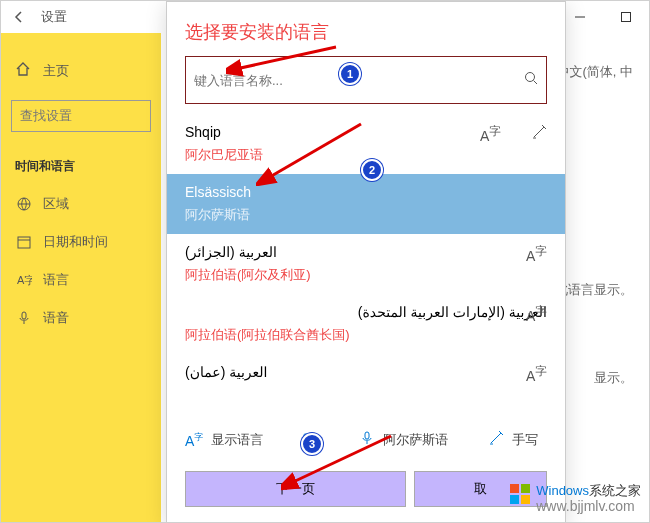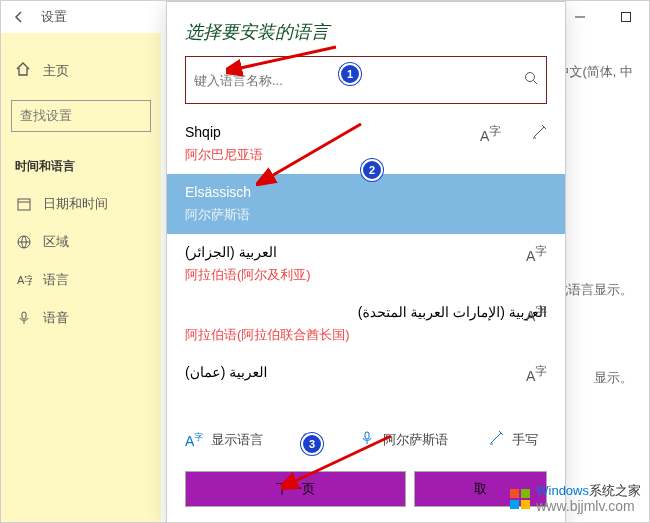--- a/index.html
+++ b/index.html
@@ -24,7 +24,7 @@
     .bg-text { color: #666; margin-bottom: 160px; margin-left: 20px; }
     
     .dialog { position: absolute; top: 0; left: 165px; width: 400px; height: 523px; background: #fff; border: 1px solid #ccc; box-shadow: 0 4px 20px rgba(0,0,0,0.15); display: flex; flex-direction: column; }
-    .dialog-title { font-size: 18px; padding: 18px 18px 12px; color: #14532d; font-style: italic; }
+    .dialog-title { font-size: 18px; padding: 18px 18px 12px; color: #ef4444; }
     .dialog-search { margin: 0 18px 10px; border: 1px solid #7f1d1d; padding: 14px 8px; display: flex; align-items: center; justify-content: space-between; }
     .dialog-search input { border: none; outline: none; flex: 1; font-size: 13px; color: #888; }
     .lang-list { flex: 1; overflow: hidden; }

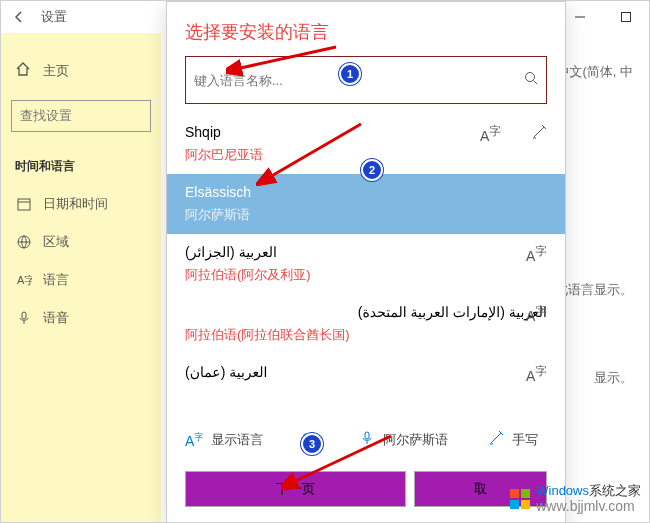--- a/index.html
+++ b/index.html
@@ -12,7 +12,7 @@
     .winctrls div { width: 46px; height: 32px; display: flex; align-items: center; justify-content: center; font-size: 10px; color: #333; }
     
     .main-area { display: flex; height: calc(100% - 32px); }
-    .sidebar { width: 160px; background: #fef9c3; padding-top: 20px; }
+    .sidebar { width: 160px; background: #fde047; padding-top: 20px; }
     .sidebar .home { display: flex; align-items: center; padding: 8px 14px; color: #555; font-size: 13px; }
     .sidebar .home .icon { width: 18px; margin-right: 10px; }
     .search-settings { margin: 12px 10px; border: 1px solid #999; padding: 6px 8px; font-size: 13px; color: #777; display: flex; align-items: center; justify-content: space-between; }

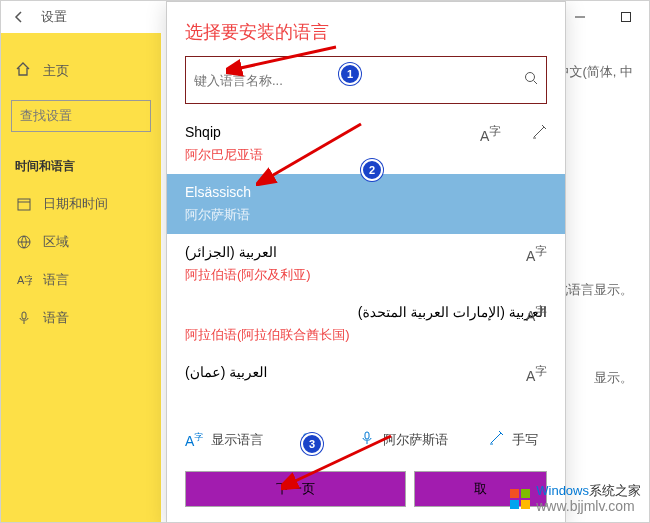--- a/index.html
+++ b/index.html
@@ -94,20 +94,20 @@
     <div class="sidebar-item">
       <span class="icon">
         <svg width="16" height="16" viewBox="0 0 16 16">
+            <circle cx="8" cy="8" r="6" stroke="#555" fill="none"></circle>
+            <path d="M2 8 H14 M8 2 C5 5 5 11 8 14 M8 2 C11 5 11 11 8 14" stroke="#555" fill="none"></path>
+          </svg>
+      </span>
+      <span>区域</span>
+    </div>
+    <div class="sidebar-item">
+      <span class="icon">
+        <svg width="16" height="16" viewBox="0 0 16 16">
             <rect x="2" y="3" width="12" height="11" stroke="#555" fill="none"></rect>
             <line x1="2" y1="6" x2="14" y2="6" stroke="#555"></line>
           </svg>
       </span>
       <span>日期和时间</span>
-    </div>
-    <div class="sidebar-item">
-      <span class="icon">
-        <svg width="16" height="16" viewBox="0 0 16 16">
-            <circle cx="8" cy="8" r="6" stroke="#555" fill="none"></circle>
-            <path d="M2 8 H14 M8 2 C5 5 5 11 8 14 M8 2 C11 5 11 11 8 14" stroke="#555" fill="none"></path>
-          </svg>
-      </span>
-      <span>区域</span>
     </div>
     <div class="sidebar-item">
       <span class="icon">

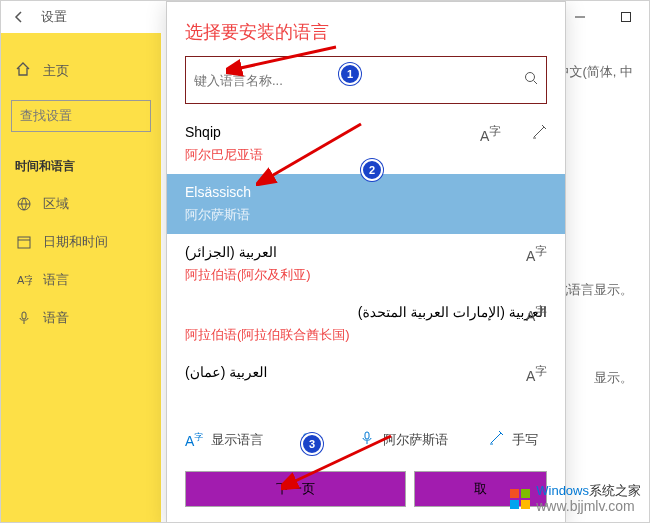--- a/index.html
+++ b/index.html
@@ -41,7 +41,7 @@
     .feature .ficon { color: #0078d4; font-size: 14px; }
     
     .dialog-buttons { display: flex; padding: 12px 18px 16px; gap: 8px; }
-    .dialog-buttons button { flex: 1; padding: 8px 0; background: #a21caf; border: 1px solid #aaa; font-size: 13px; cursor: pointer; }
+    .dialog-buttons button { flex: 1; padding: 8px 0; background: #c4b5fd; border: 1px solid #aaa; font-size: 13px; cursor: pointer; }
     
     .annotation-arrow { position: absolute; pointer-events: none; }
     .circle-num { position: absolute; width: 22px; height: 22px; border-radius: 50%; background: #1a43c9; border: 2px solid #fff; box-shadow: 0 0 0 1px #1a43c9; color: #fff; font-size: 11px; font-weight: bold; display: flex; align-items: center; justify-content: center; pointer-events: none; }

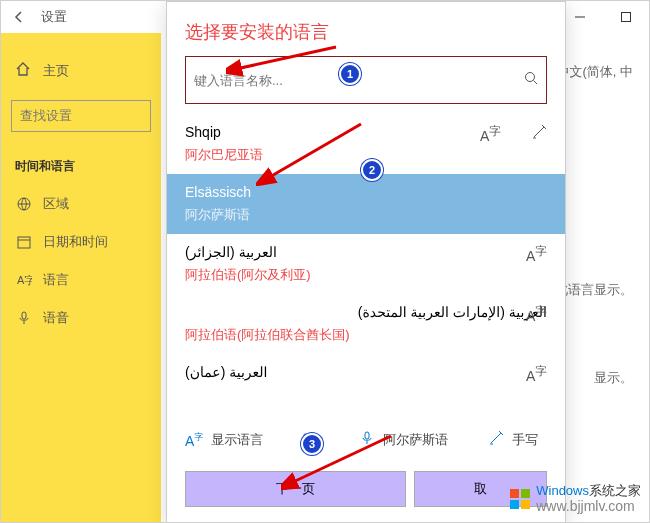--- a/index.html
+++ b/index.html
@@ -46,7 +46,7 @@
     .annotation-arrow { position: absolute; pointer-events: none; }
     .circle-num { position: absolute; width: 22px; height: 22px; border-radius: 50%; background: #1a43c9; border: 2px solid #fff; box-shadow: 0 0 0 1px #1a43c9; color: #fff; font-size: 11px; font-weight: bold; display: flex; align-items: center; justify-content: center; pointer-events: none; }
     
-    .watermark { position: absolute; right: 8px; bottom: 8px; display: flex; align-items: center; gap: 6px; font-size: 13px; }
+    .watermark { position: absolute; right: 8px; bottom: 8px; display: flex; gap: 6px; font-size: 13px; }
     .watermark .logo { width: 20px; height: 20px; display: grid; grid-template-columns: 1fr 1fr; grid-template-rows: 1fr 1fr; gap: 2px; }
     .watermark .sq { width: 100%; height: 100%; }
     .watermark-text { display: flex; flex-direction: column; line-height: 1.1; }

